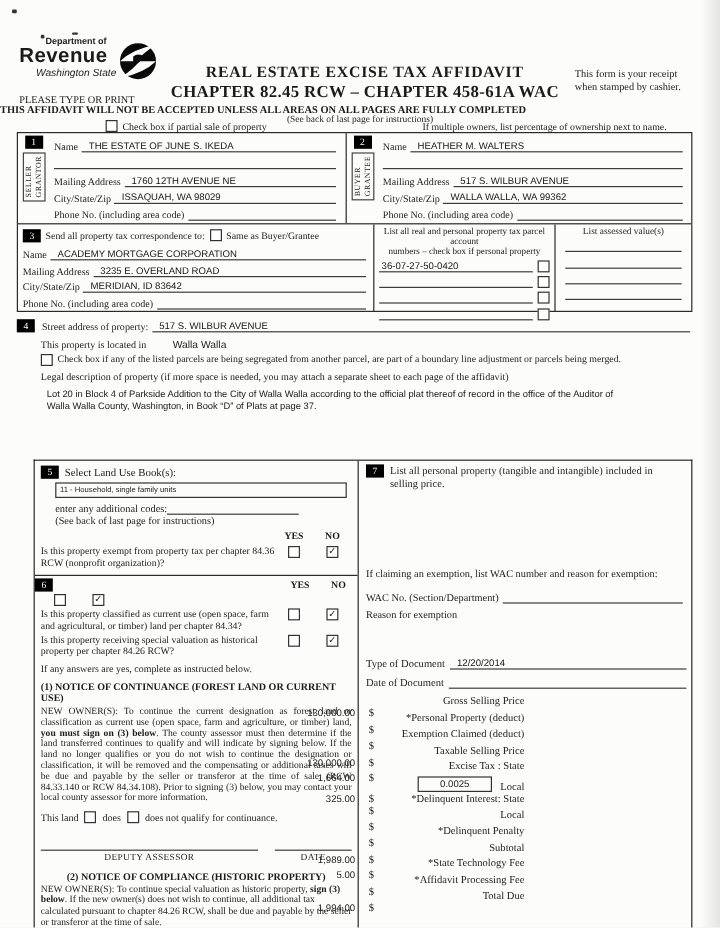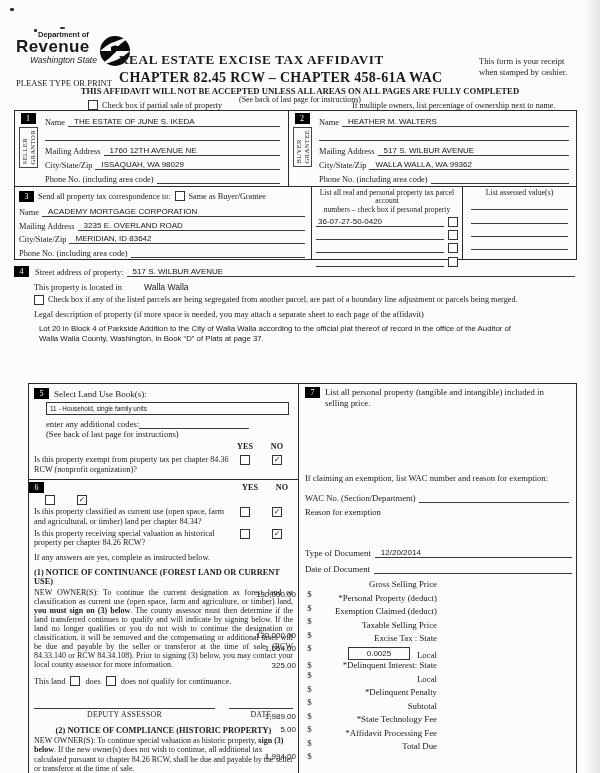--- a/index.html
+++ b/index.html
@@ -14,7 +14,7 @@
   .logo-rev{font-size:17px;font-weight:bold;letter-spacing:0.4px;margin-top:-2px;font-family:"Liberation Sans",sans-serif;}
   .logo-state{font-size:8.5px;font-style:italic;margin-left:14px;margin-top:-2px;font-family:"Liberation Sans",sans-serif;}
   .logo-swirl{position:absolute;left:80px;top:3px;}
-  .title-block{position:absolute;left:119px;width:340px;top:52px;text-align:left;}
+  .title-block{position:absolute;left:134px;width:340px;top:52px;text-align:center;}
   .main-title{font-size:13.2px;font-weight:bold;letter-spacing:0.6px;}
   .sub-title{font-size:14px;font-weight:bold;margin-top:2px;letter-spacing:0.3px;}
   .receipt-note{position:absolute;left:479px;top:56px;font-size:8.6px;line-height:11px;}

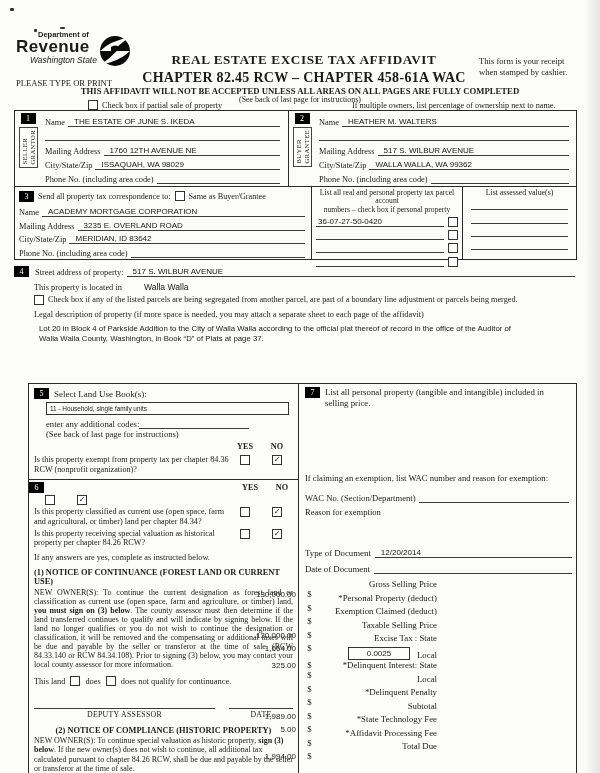--- a/index.html
+++ b/index.html
@@ -19,7 +19,7 @@
   .sub-title{font-size:14px;font-weight:bold;margin-top:2px;letter-spacing:0.3px;}
   .receipt-note{position:absolute;left:479px;top:56px;font-size:8.6px;line-height:11px;}
   .type-print{position:absolute;left:16px;top:78px;font-size:8.6px;}
-  .warning{position:absolute;left:0;width:600px;top:86px;text-align:center;font-weight:bold;font-size:8.7px;}
+  .warning{position:absolute;left:0;width:600px;top:86px;font-weight:bold;font-size:8.7px;}
   .see-back-top{position:absolute;left:0;width:600px;top:95px;text-align:center;font-size:7.9px;}
   .partial-row{position:absolute;left:88px;top:100px;font-size:8.3px;display:flex;align-items:center;gap:4px;}
   .multi-owners{position:absolute;left:352px;top:101px;font-size:8.2px;}

